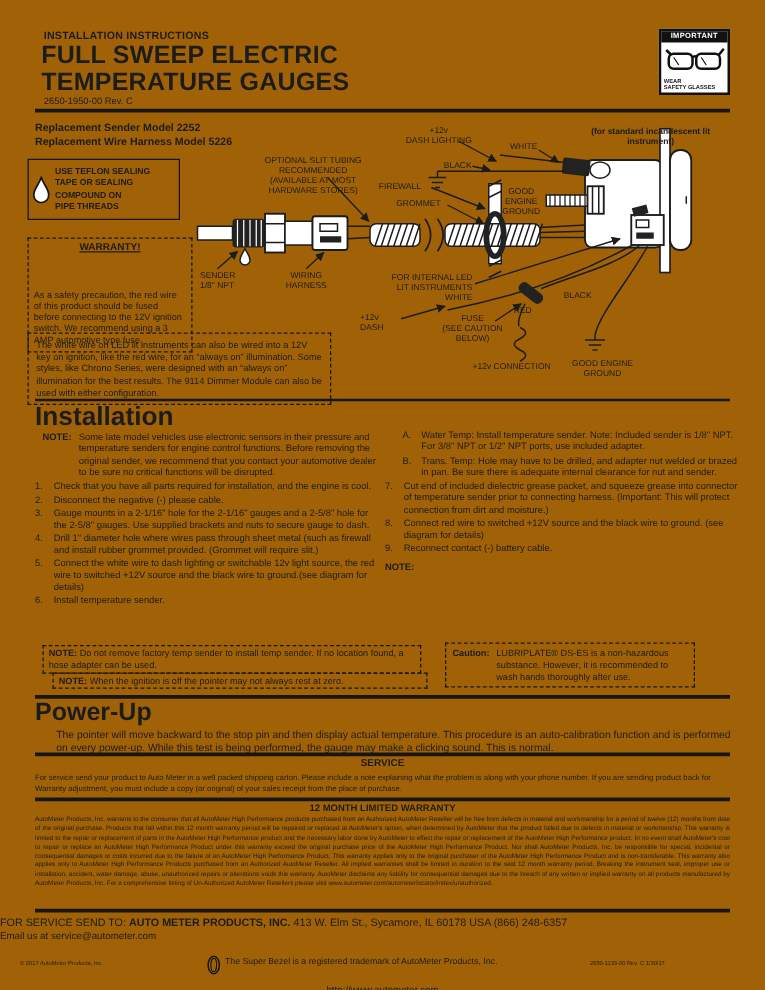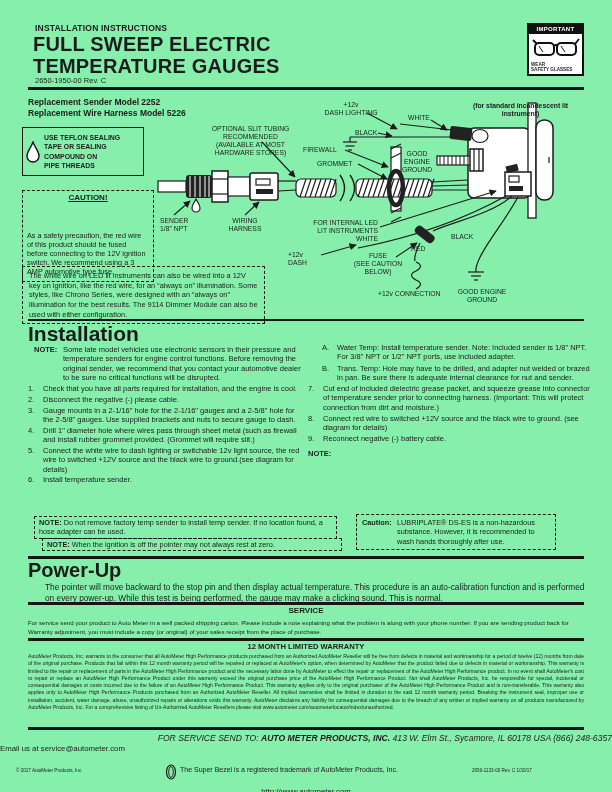--- a/index.html
+++ b/index.html
@@ -3,7 +3,7 @@
 <meta charset="utf-8">
 <style>
   html,body{margin:0;padding:0;background:#e8e8e8;}
-  .page{position:relative;width:612px;height:792px;background:#86efac;margin:0 auto;
+  .page{position:relative;width:612px;height:792px;background:#a16207;margin:0 auto;
         font-family:"Liberation Sans","DejaVu Sans",sans-serif;color:#1c1c1c;overflow:hidden;}
   .abs{position:absolute;}
   .pre{white-space:pre-line;}

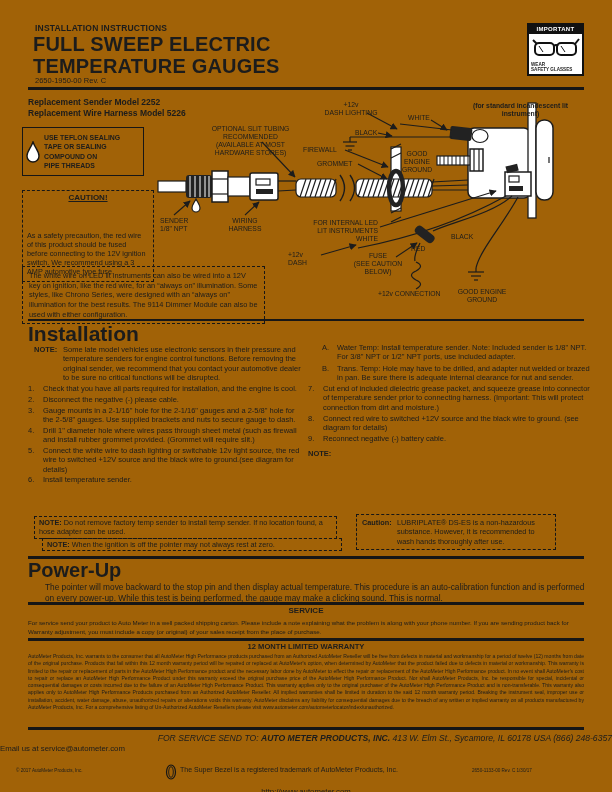--- a/index.html
+++ b/index.html
@@ -103,7 +103,7 @@
   </div>
 
   <div class="abs cautionbox">
-    <div class="ttl">CAUTION!</div>
+    <div class="ttl">WARRANTY!</div>
     <div class="bod">As a safety precaution, the red wire of this product should be fused before connecting to the 12V ignition switch. We recommend using a 3 AMP automotive type fuse.</div>
   </div>
 

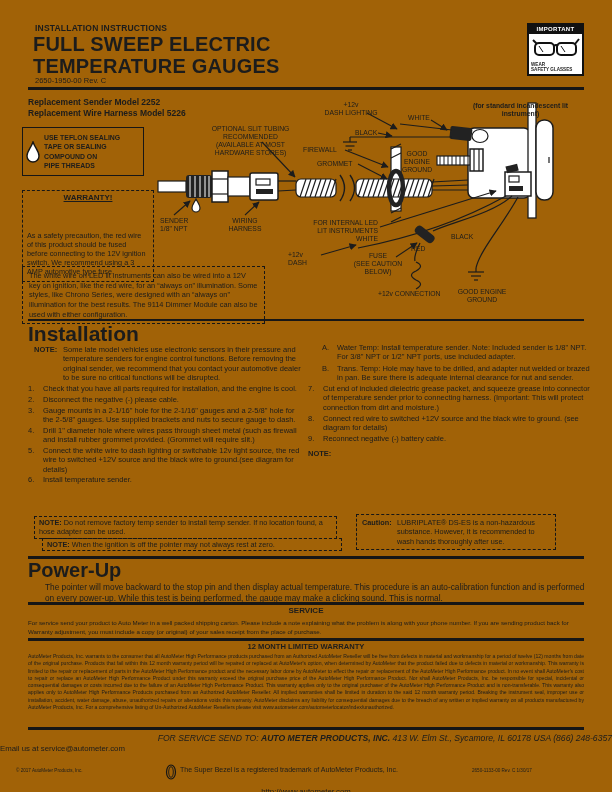--- a/index.html
+++ b/index.html
@@ -318,7 +318,7 @@
       </div>
     <div class="step">
         <span>9.</span>
-        <span>Reconnect negative (-) battery cable.</span>
+        <span>Reconnect contact (-) battery cable.</span>
       </div>
     <div class="hang" style="margin-top:6px;grid-template-columns:27px 1fr;margin-left:0;">
       <span class="b">NOTE:</span>

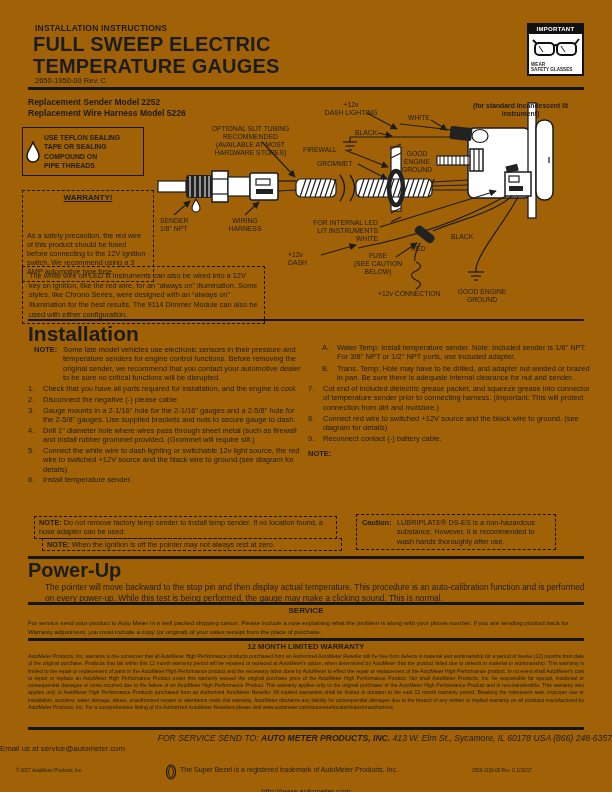--- a/index.html
+++ b/index.html
@@ -51,7 +51,7 @@
   .war-h{left:0;top:642px;width:612px;text-align:center;font-size:7.6px;font-weight:bold;}
   .war-b{left:28px;top:653px;width:556px;font-size:5.1px;line-height:1.43;text-align:justify;}
   
-  .foot1{left:0;top:733px;width:612px;text-align:right;font-size:8.6px;font-style:italic;}
+  .foot1{left:0;top:733px;width:612px;text-align:left;font-size:8.6px;}
   .foot2{left:0;top:744px;width:612px;text-align:left;font-size:7.8px;}
   .foot3{left:0;top:752px;width:612px;text-align:center;font-size:7.8px;margin-top:35px;}
   .copyr{left:16px;top:768px;font-size:4.6px;}

